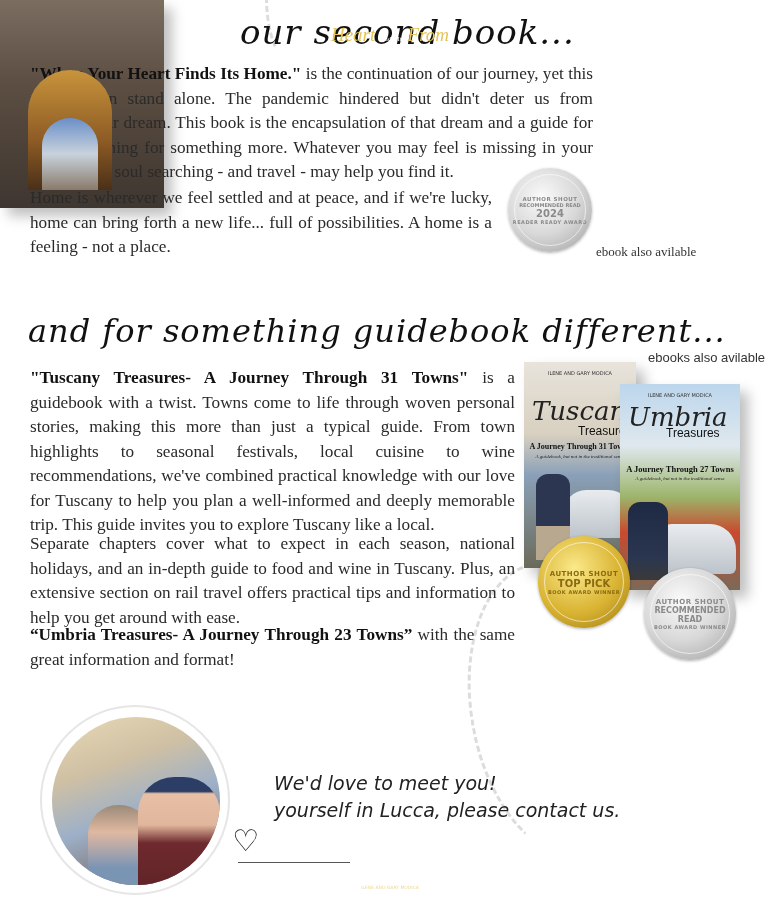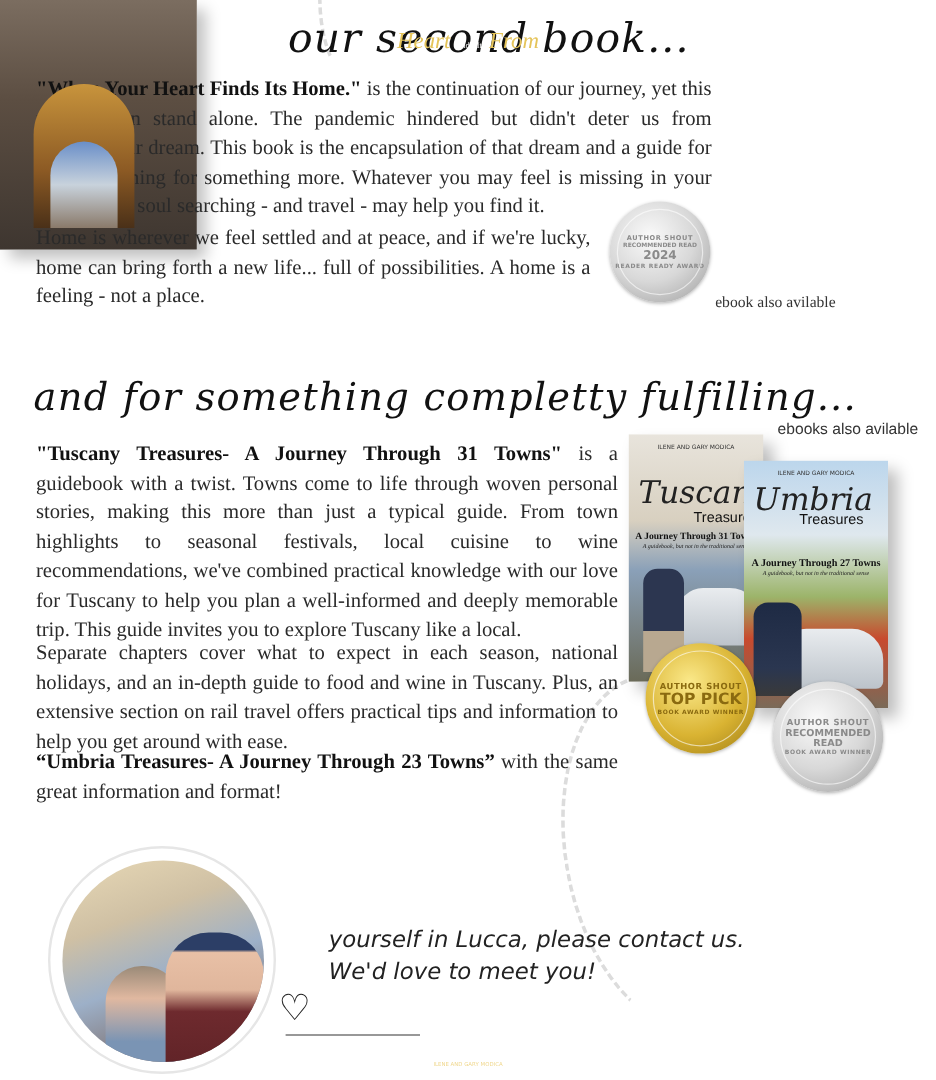--- a/index.html
+++ b/index.html
@@ -90,7 +90,7 @@
 
 <div class="abs" style="left:584px; top:244px; font-family:'Liberation Serif',serif; font-size:13px; color:#333;margin-left:12px;">ebook also avilable</div>
 
-<div class="abs script" style="left:28px; top:312px; font-size:32px;">and for something completty fulfilling...</div>
+<div class="abs script" style="left:28px; top:312px; font-size:32px;">and for something guidebook different...</div>
 
 <p class="abs body-text" style="left:30px; top:366px; width:485px;">
   <b>"Tuscany Treasures- A Journey Through 31 Towns"</b><span> is a guidebook with a twist. Towns come to life through woven personal stories, making this more than just a typical guide. From town highlights to seasonal festivals, local cuisine to wine recommendations, we've combined practical knowledge with our love for Tuscany to help you plan a well-informed and deeply memorable trip. This guide invites you to explore Tuscany like a local.</span>

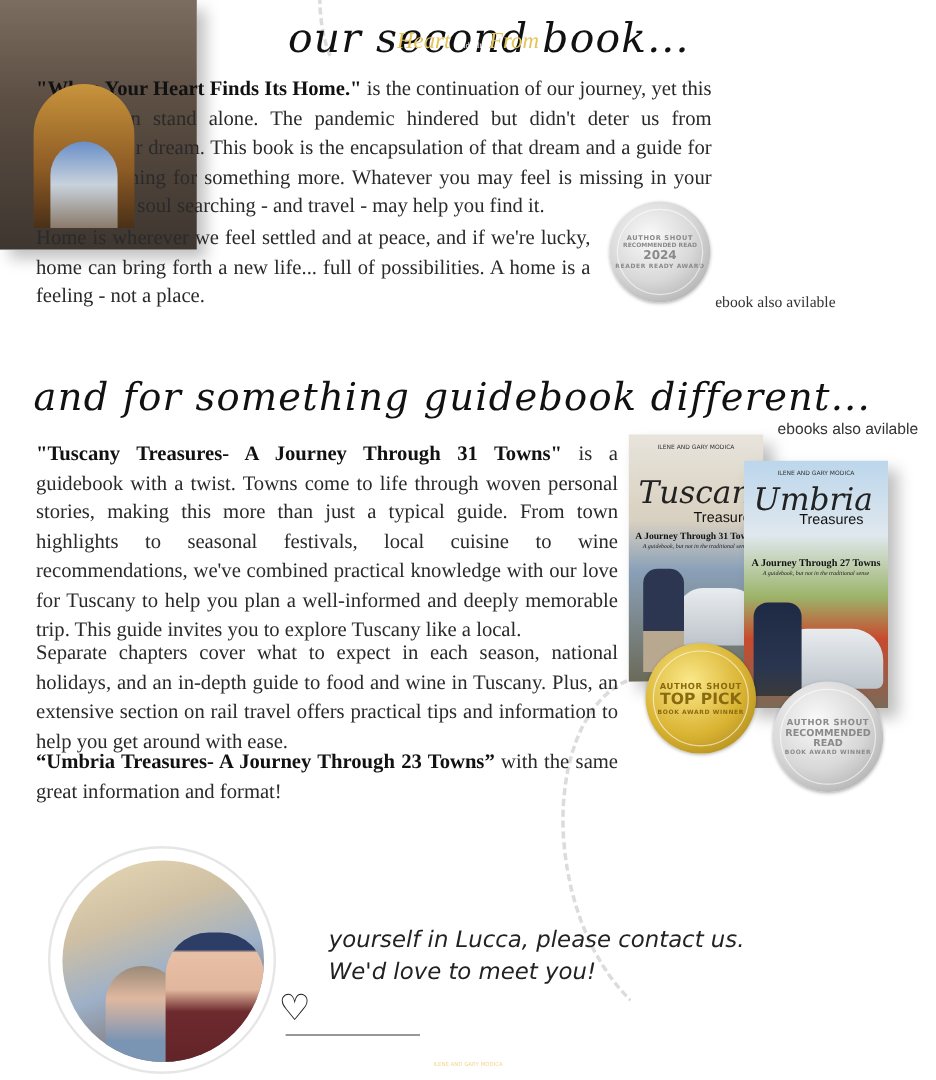--- a/index.html
+++ b/index.html
@@ -30,7 +30,7 @@
   .medal .ring { position:absolute; inset:6px; border-radius:50%; border:1px solid rgba(255,255,255,0.6); }
   .medal .top { font-size:7px; letter-spacing:0.5px; }
   .medal .mid { font-size:8px; }
-  .medal .big { font-size:13px; }
+  .medal .big { font-size:10px; }
 
   
   .book { position:absolute; box-shadow: 8px 8px 12px rgba(0,0,0,0.25); overflow:hidden; }

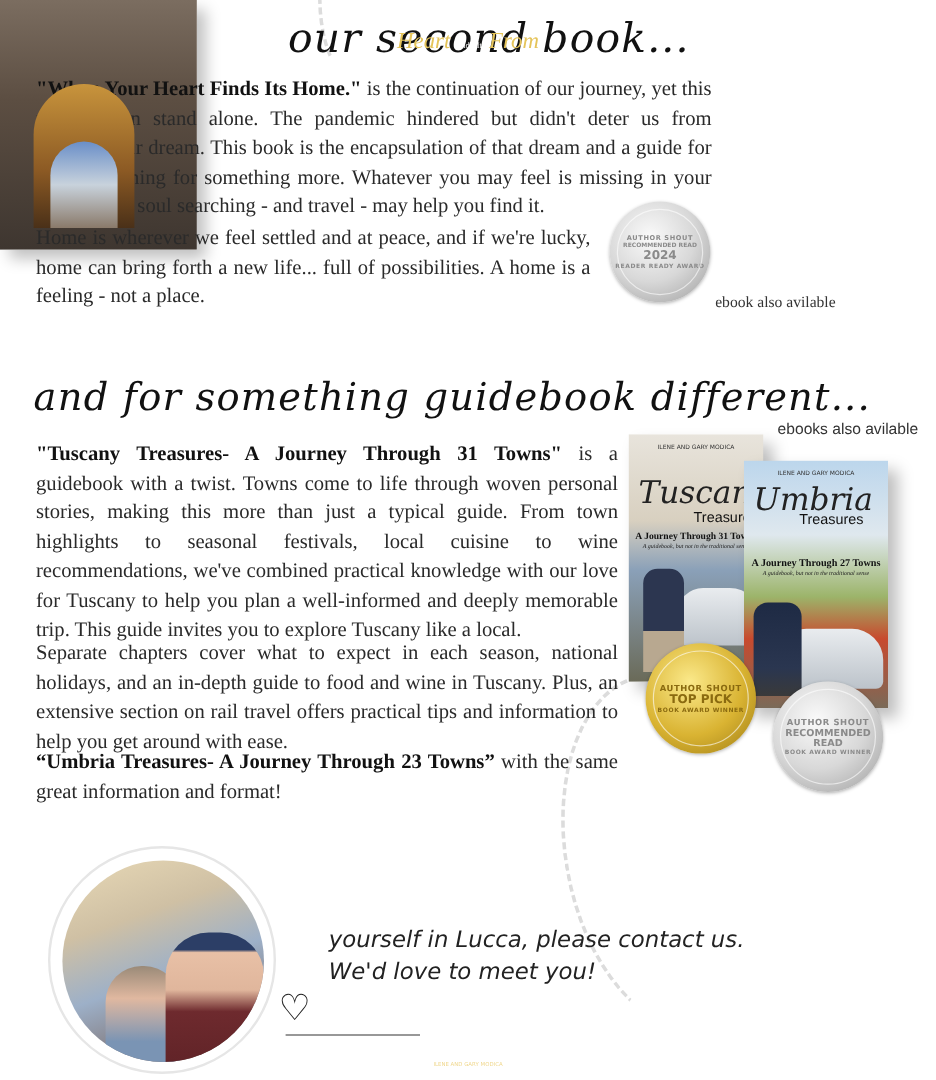--- a/index.html
+++ b/index.html
@@ -147,8 +147,8 @@
 </div>
 
 <div class="abs hand" style="left:274px; top:770px; font-size:19px; line-height:27px;">
+  <div>We'd love to meet you!</div>
   <div>yourself in Lucca, please contact us.</div>
-  <div>We'd love to meet you!</div>
 </div>
 
 <div class="heart">♡</div>

